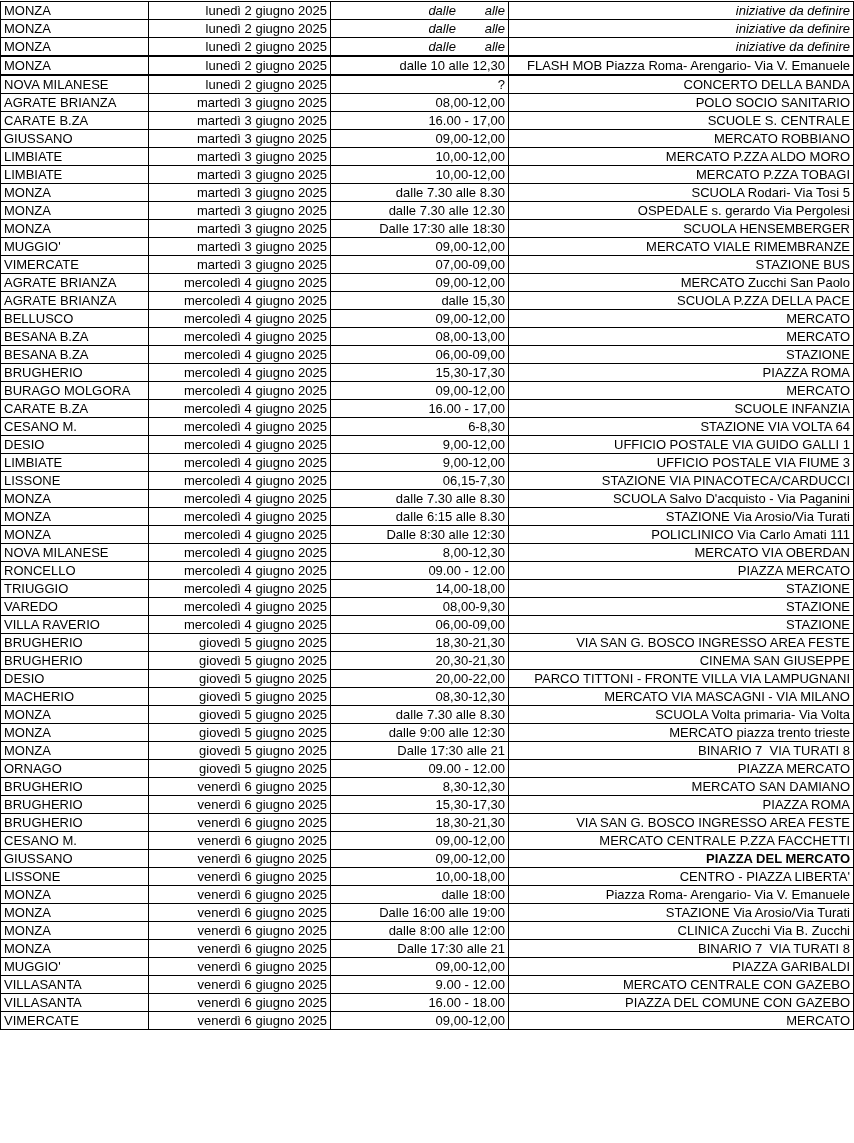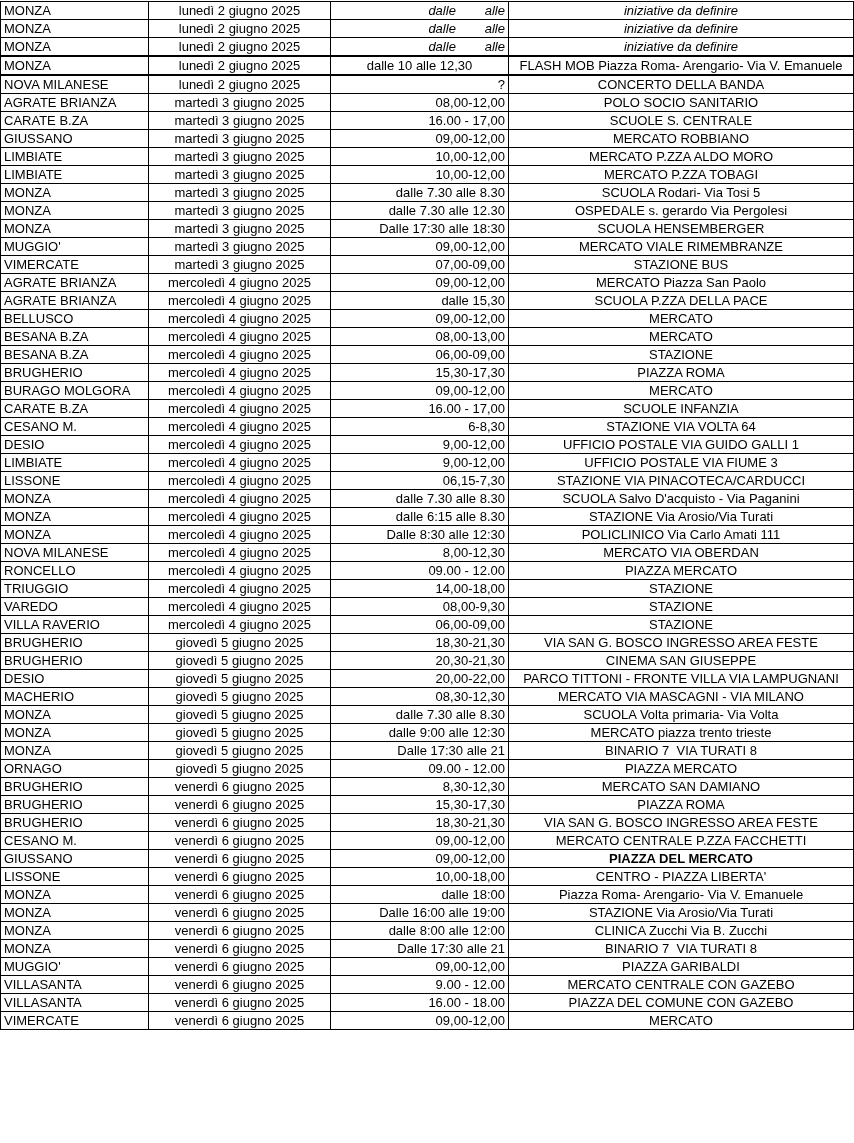--- a/index.html
+++ b/index.html
@@ -36,7 +36,7 @@
     line-height: 17px;
   }
   td.city { text-align: left; padding-left: 4px; }
-  td.date { text-align: center; padding-left: 4px; }
+  td.date { text-align: right; padding-left: 4px; }
   td.time { text-align: right; }
   td.loc  { text-align: center; padding-left: 4px; }
   td.italic { font-style: italic; }

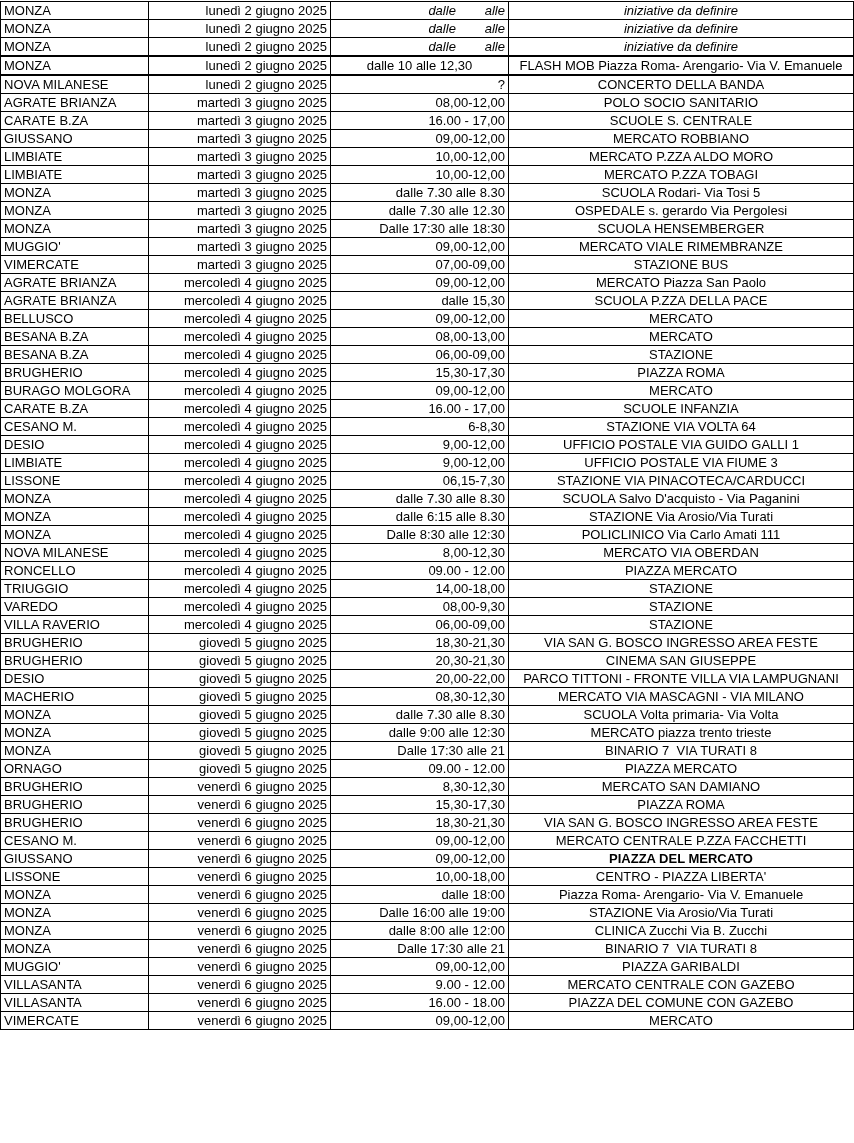--- a/index.html
+++ b/index.html
@@ -38,7 +38,7 @@
   td.city { text-align: left; padding-left: 4px; }
   td.date { text-align: right; padding-left: 4px; }
   td.time { text-align: right; }
-  td.loc  { text-align: center; padding-left: 4px; }
+  td.loc  { text-align: right; padding-left: 4px; }
   td.italic { font-style: italic; }
   td.small { font-size: 10.5px; }
   tr.tt td { border-top: 2px solid #000000; }

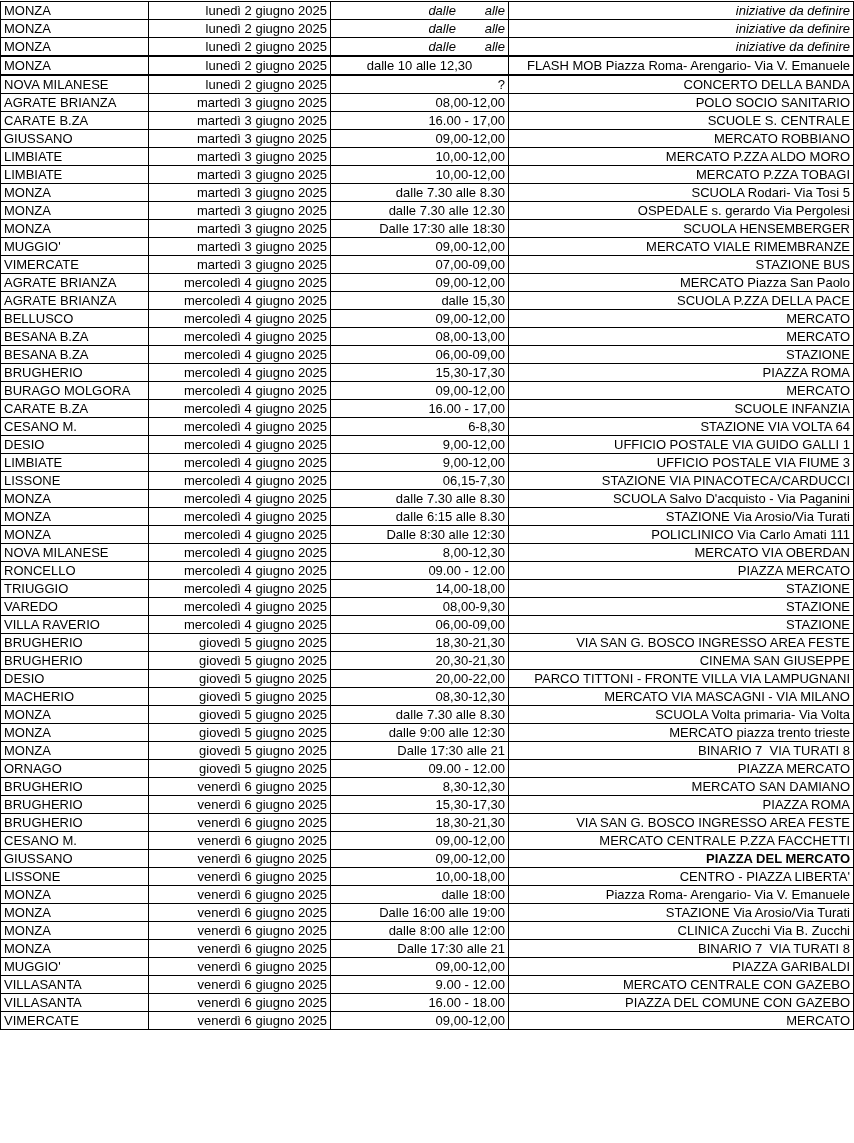--- a/index.html
+++ b/index.html
@@ -77,7 +77,7 @@
         <tr class="tt">
           <td class="city">MONZA</td>
           <td class="date">lunedì 2 giugno 2025</td>
-          <td class="time" style="text-align: center;">dalle 10 alle 12,30</td>
+          <td class="time" style="text-align: right;">dalle 10 alle 12,30</td>
           <td class="loc">FLASH MOB Piazza Roma- Arengario- Via V. Emanuele</td>
         </tr>
         <tr class="tt">

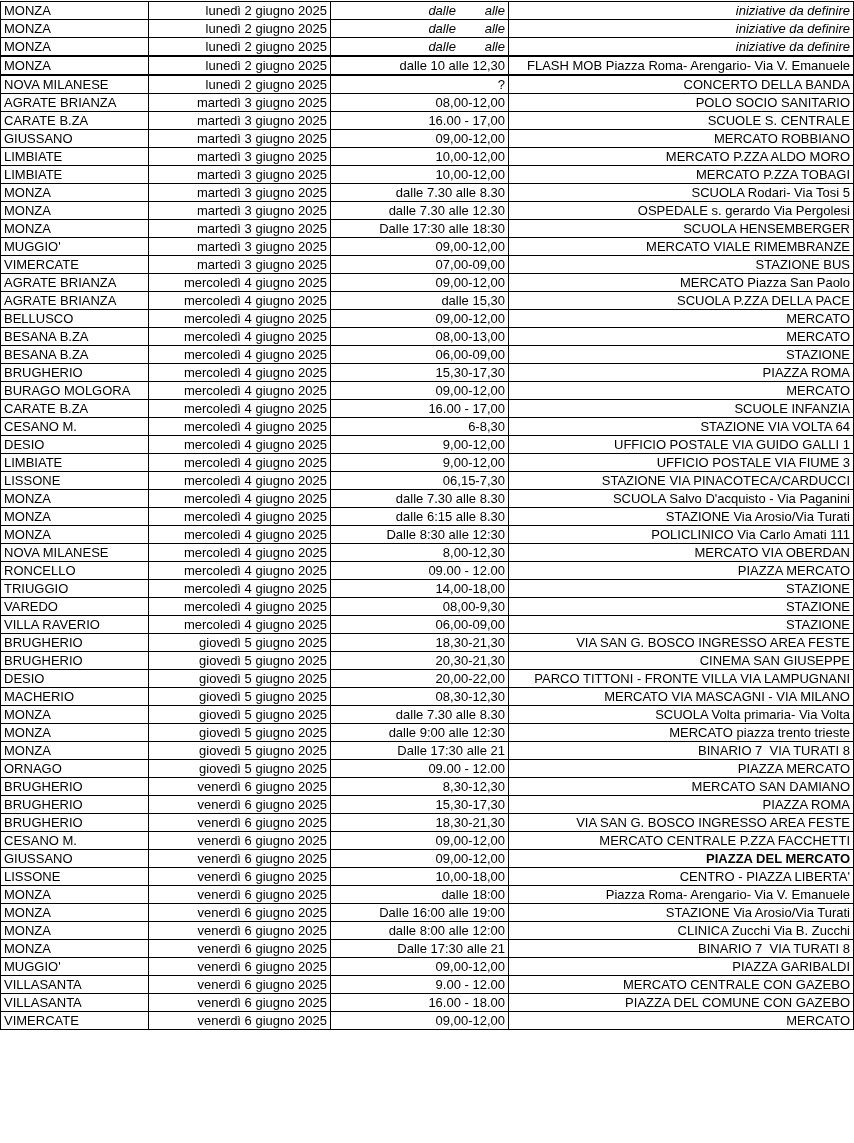--- a/index.html
+++ b/index.html
@@ -150,7 +150,7 @@
           <td class="city">AGRATE BRIANZA</td>
           <td class="date">mercoledì 4 giugno 2025</td>
           <td class="time">09,00-12,00</td>
-          <td class="loc">MERCATO Piazza San Paolo</td>
+          <td class="loc">MERCATO Zucchi San Paolo</td>
         </tr>
         <tr>
           <td class="city">AGRATE BRIANZA</td>

